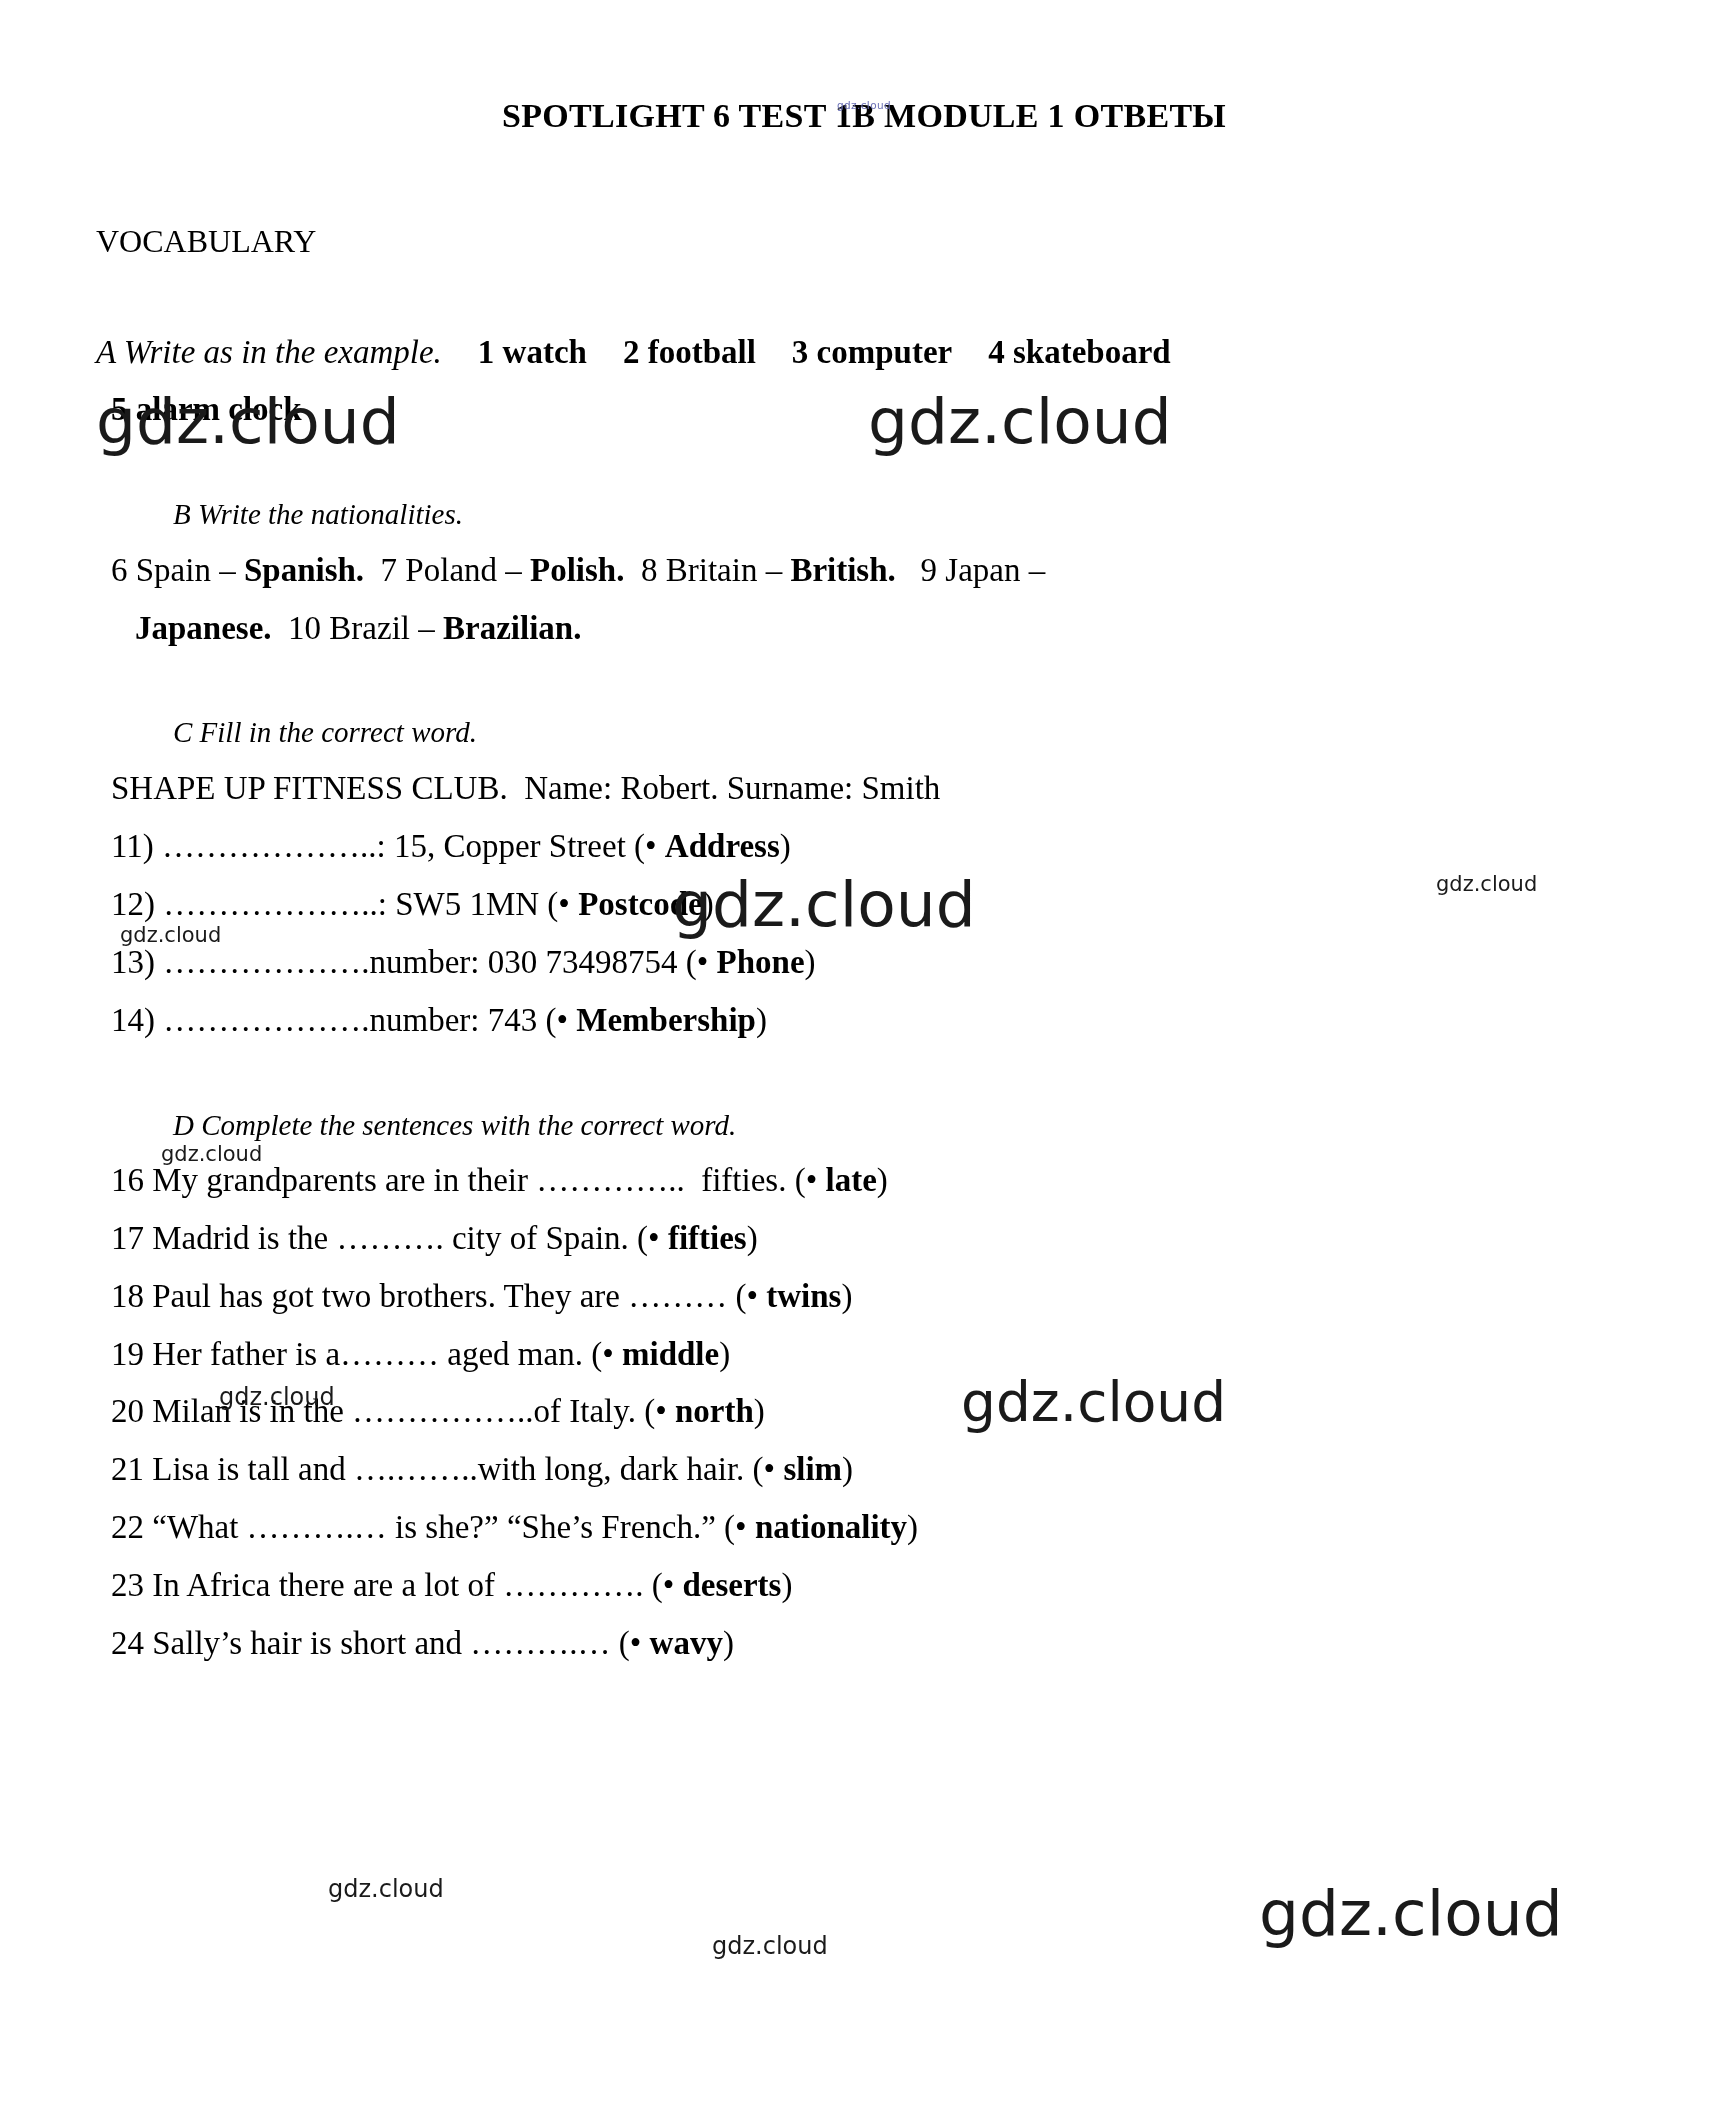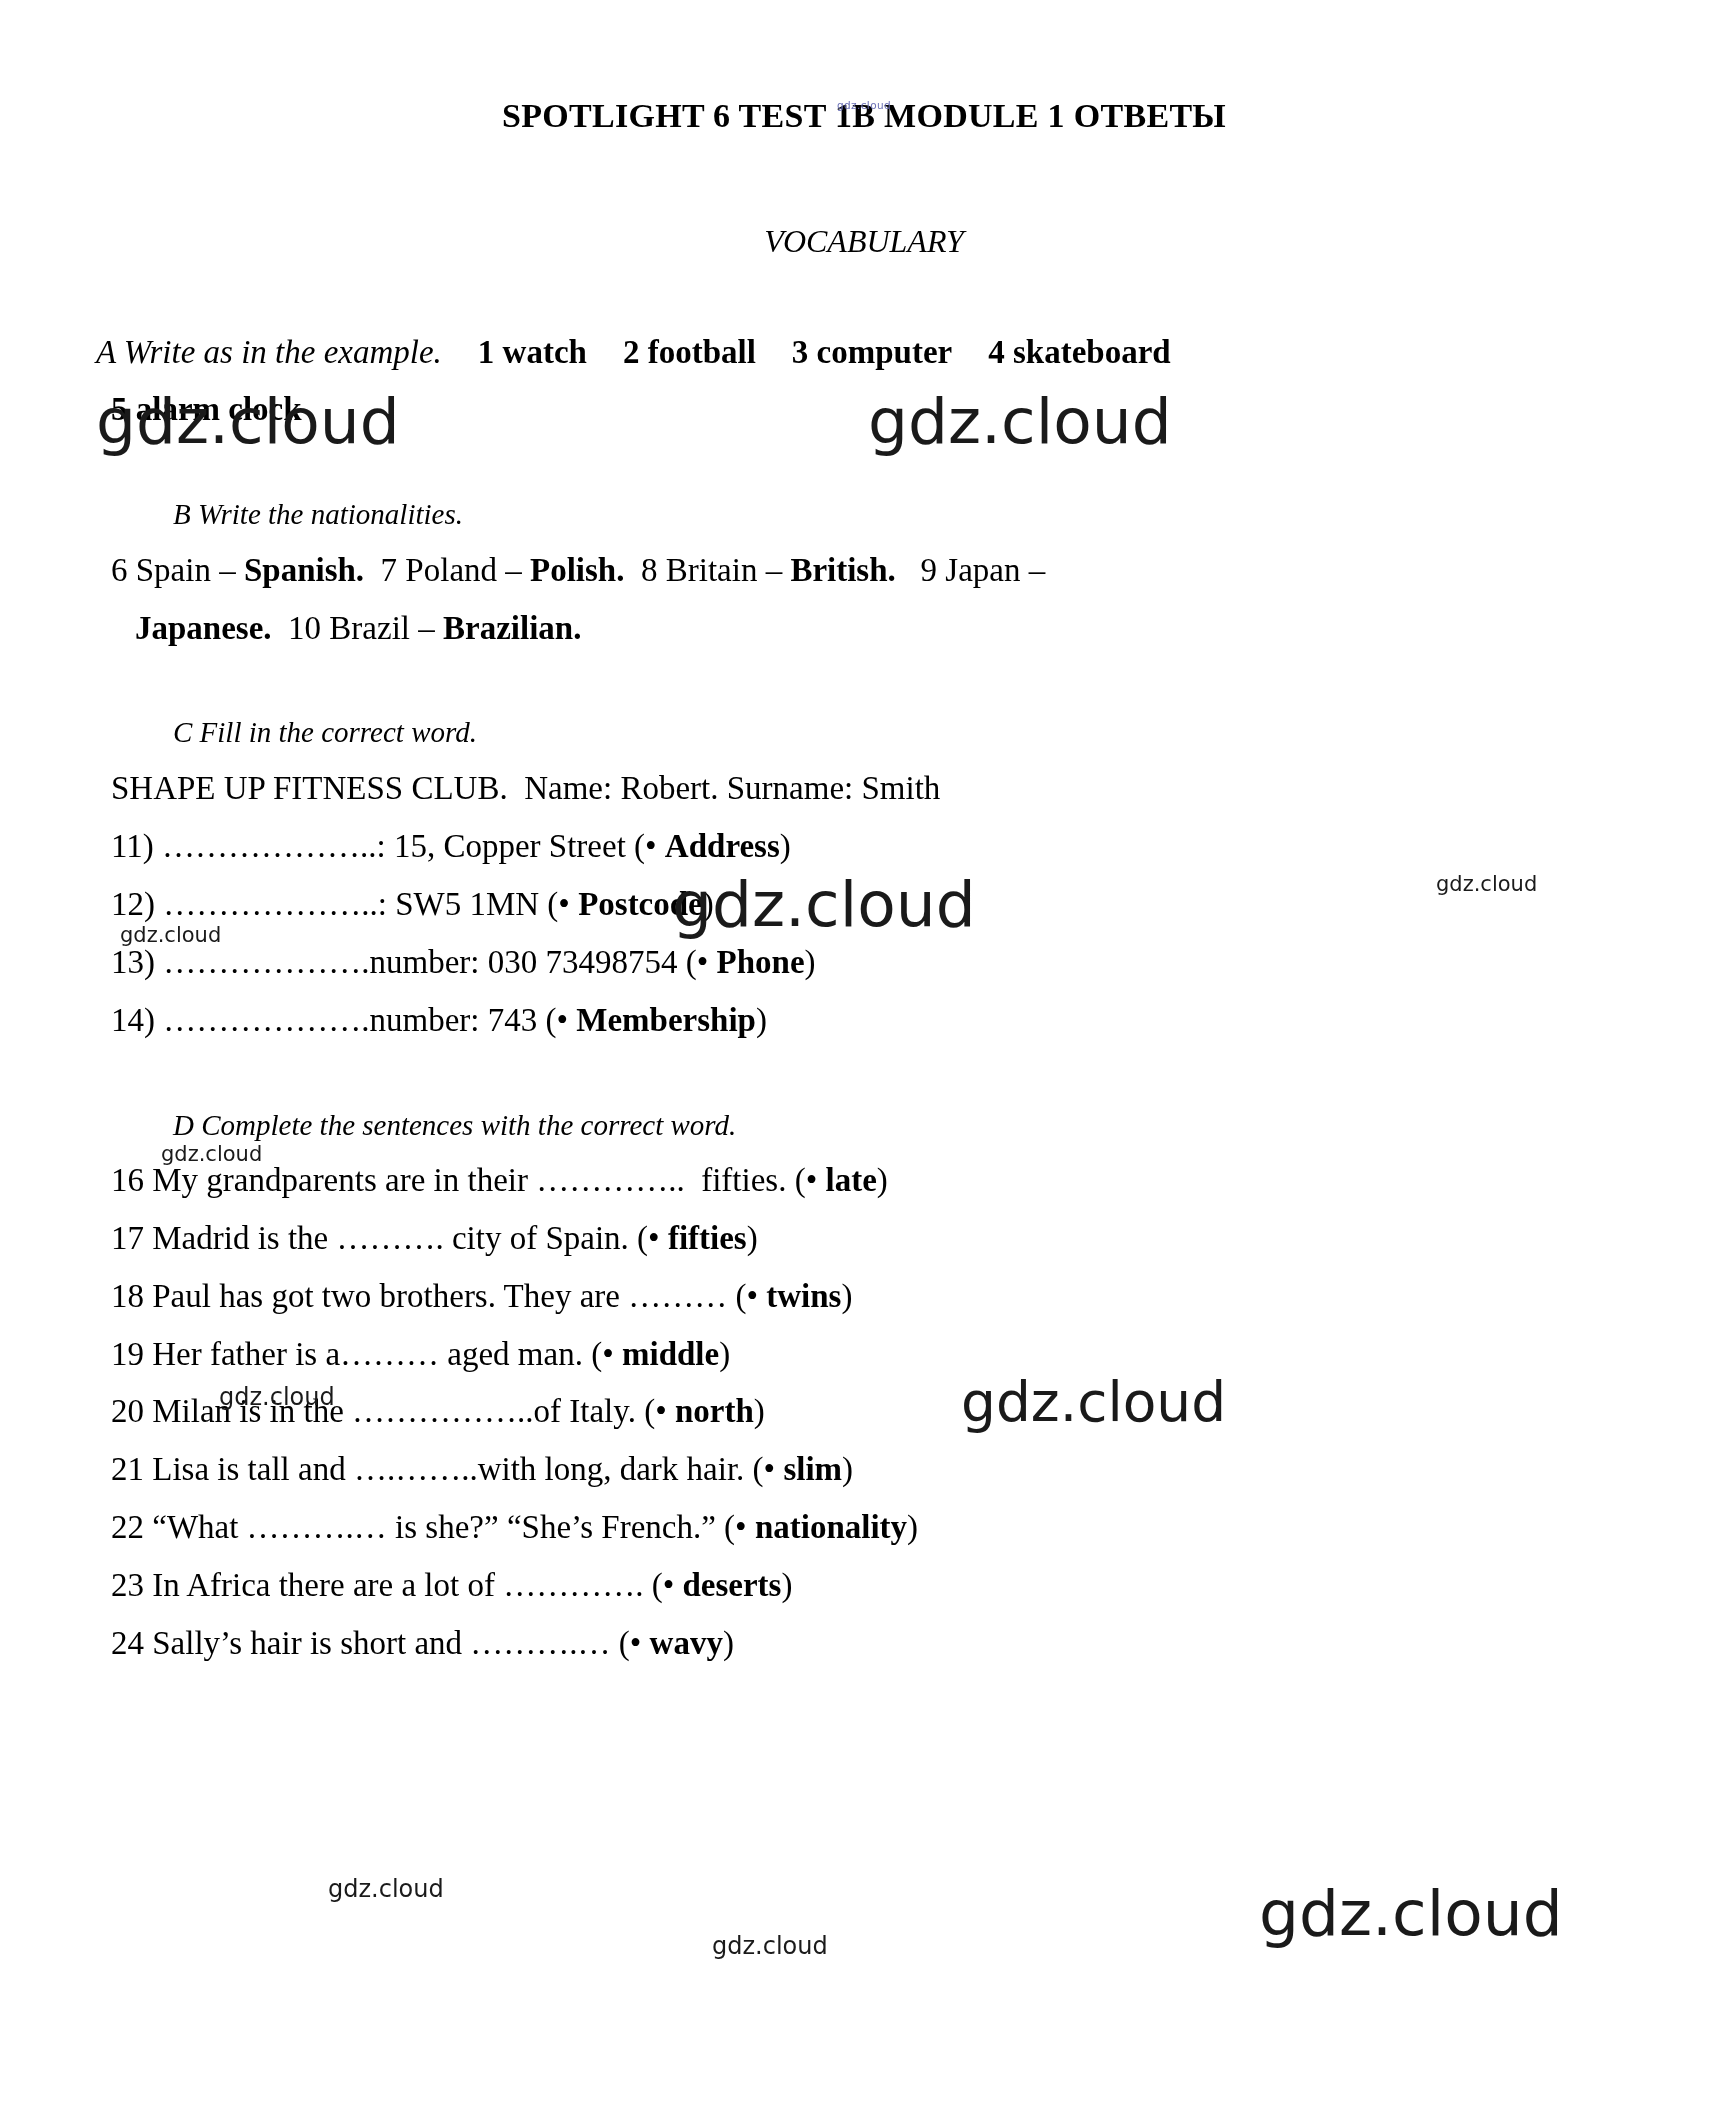--- a/index.html
+++ b/index.html
@@ -46,8 +46,7 @@
   }
 
   .section-title {
-    text-align: center;
-    font-style: italic;
+    text-align: left;
     font-size: 32px;
     margin-top: 88px;
     margin-bottom: 0;

